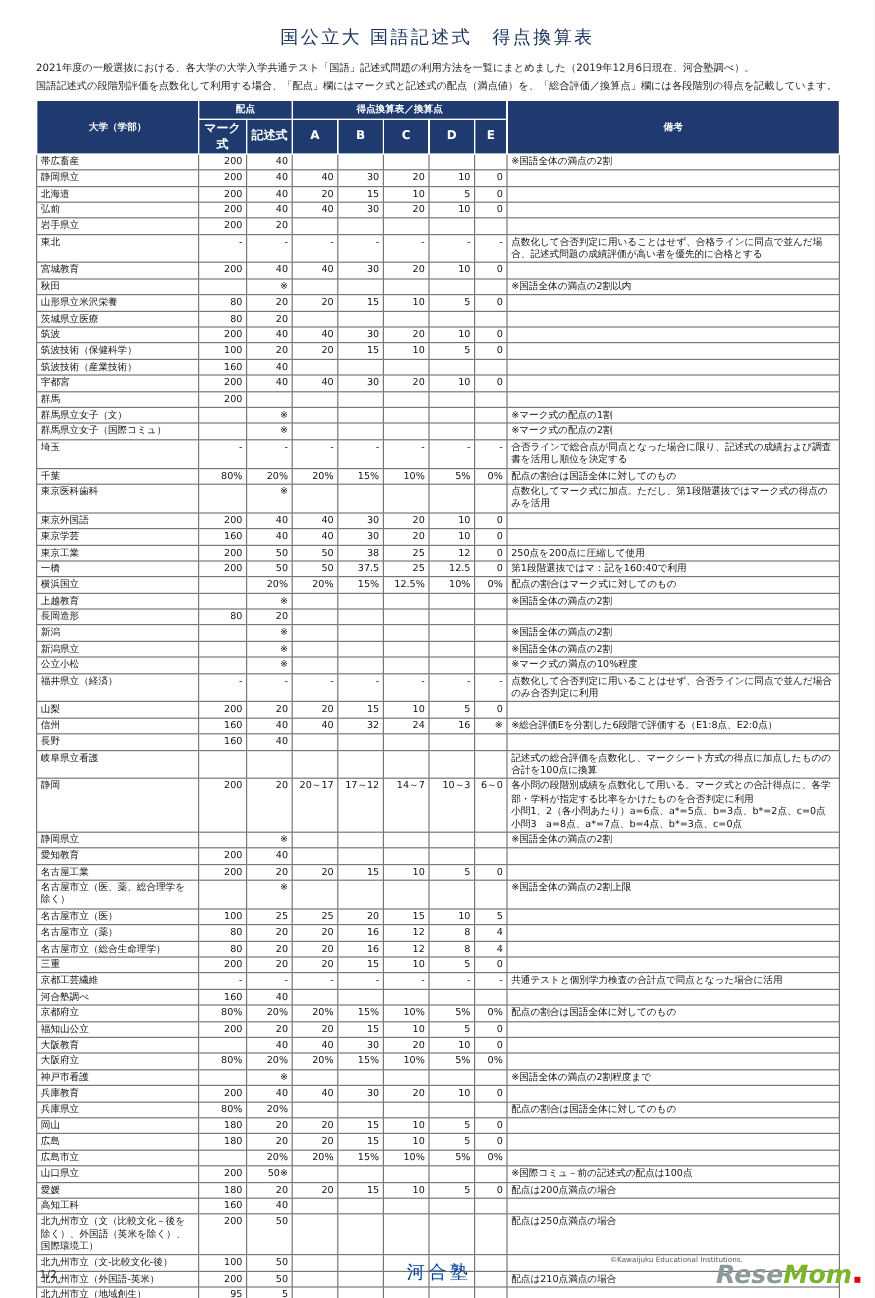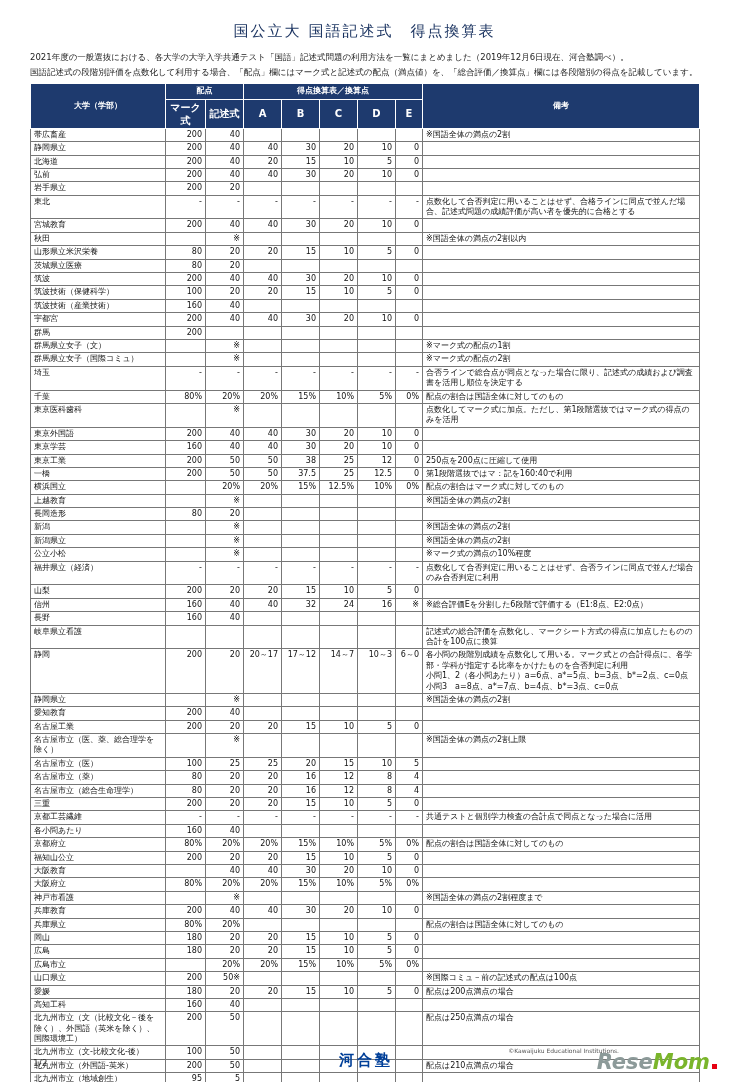--- a/index.html
+++ b/index.html
@@ -586,7 +586,7 @@
           <td class="col-note">共通テストと個別学力検査の合計点で同点となった場合に活用</td>
         </tr>
         <tr>
-          <td class="col-name">各小問あたり</td>
+          <td class="col-name">河合塾調べ</td>
           <td class="col-mark">160</td>
           <td class="col-desc">40</td>
           <td class="col-A"></td>

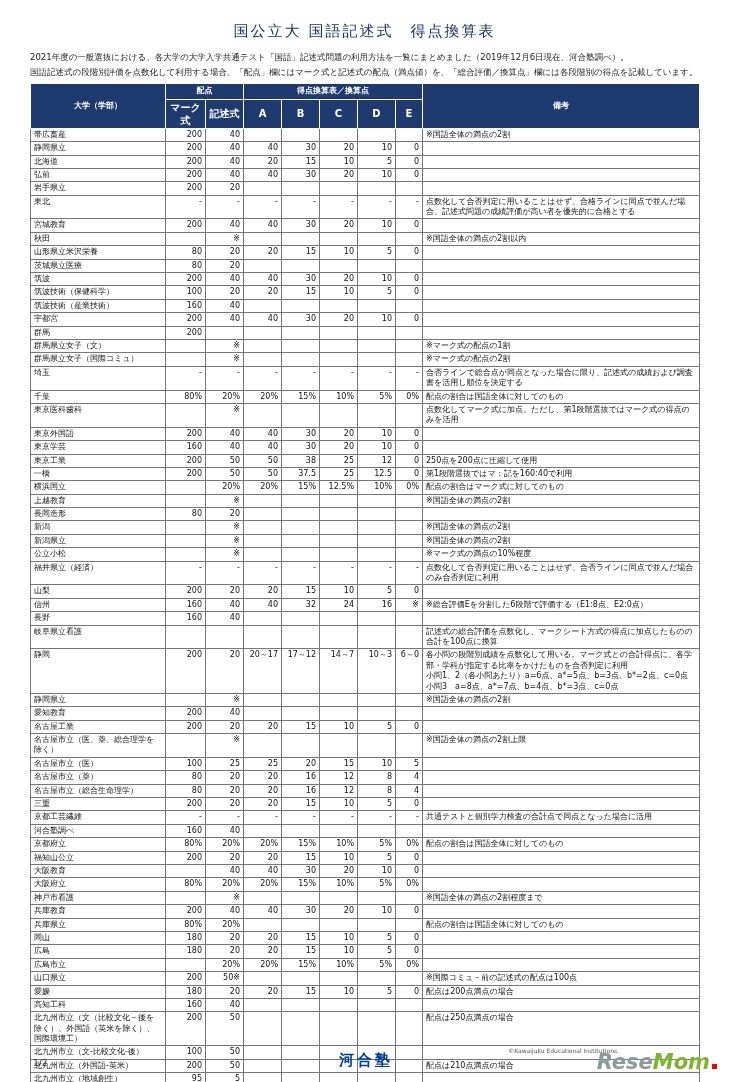--- a/index.html
+++ b/index.html
@@ -38,7 +38,7 @@
   .page-number { position: absolute; left: 30px; bottom: 8px; font-size: 9px; color: #333; }
   .brand-logo {
     position: absolute; left: 50%; transform: translateX(-50%); bottom: 6px;
-    font-size: 15px; font-weight: bold; color: #003f98; letter-spacing: 3px;
+    font-size: 15px; font-weight: normal; color: #003f98; letter-spacing: 3px;
   }
   .copyright { position: absolute; right: 110px; bottom: 22px; font-size: 6px; color: #555; }
   .resemom { position: absolute; right: 12px; bottom: 2px; font-size: 21px; font-weight: bold; font-style: italic; }

